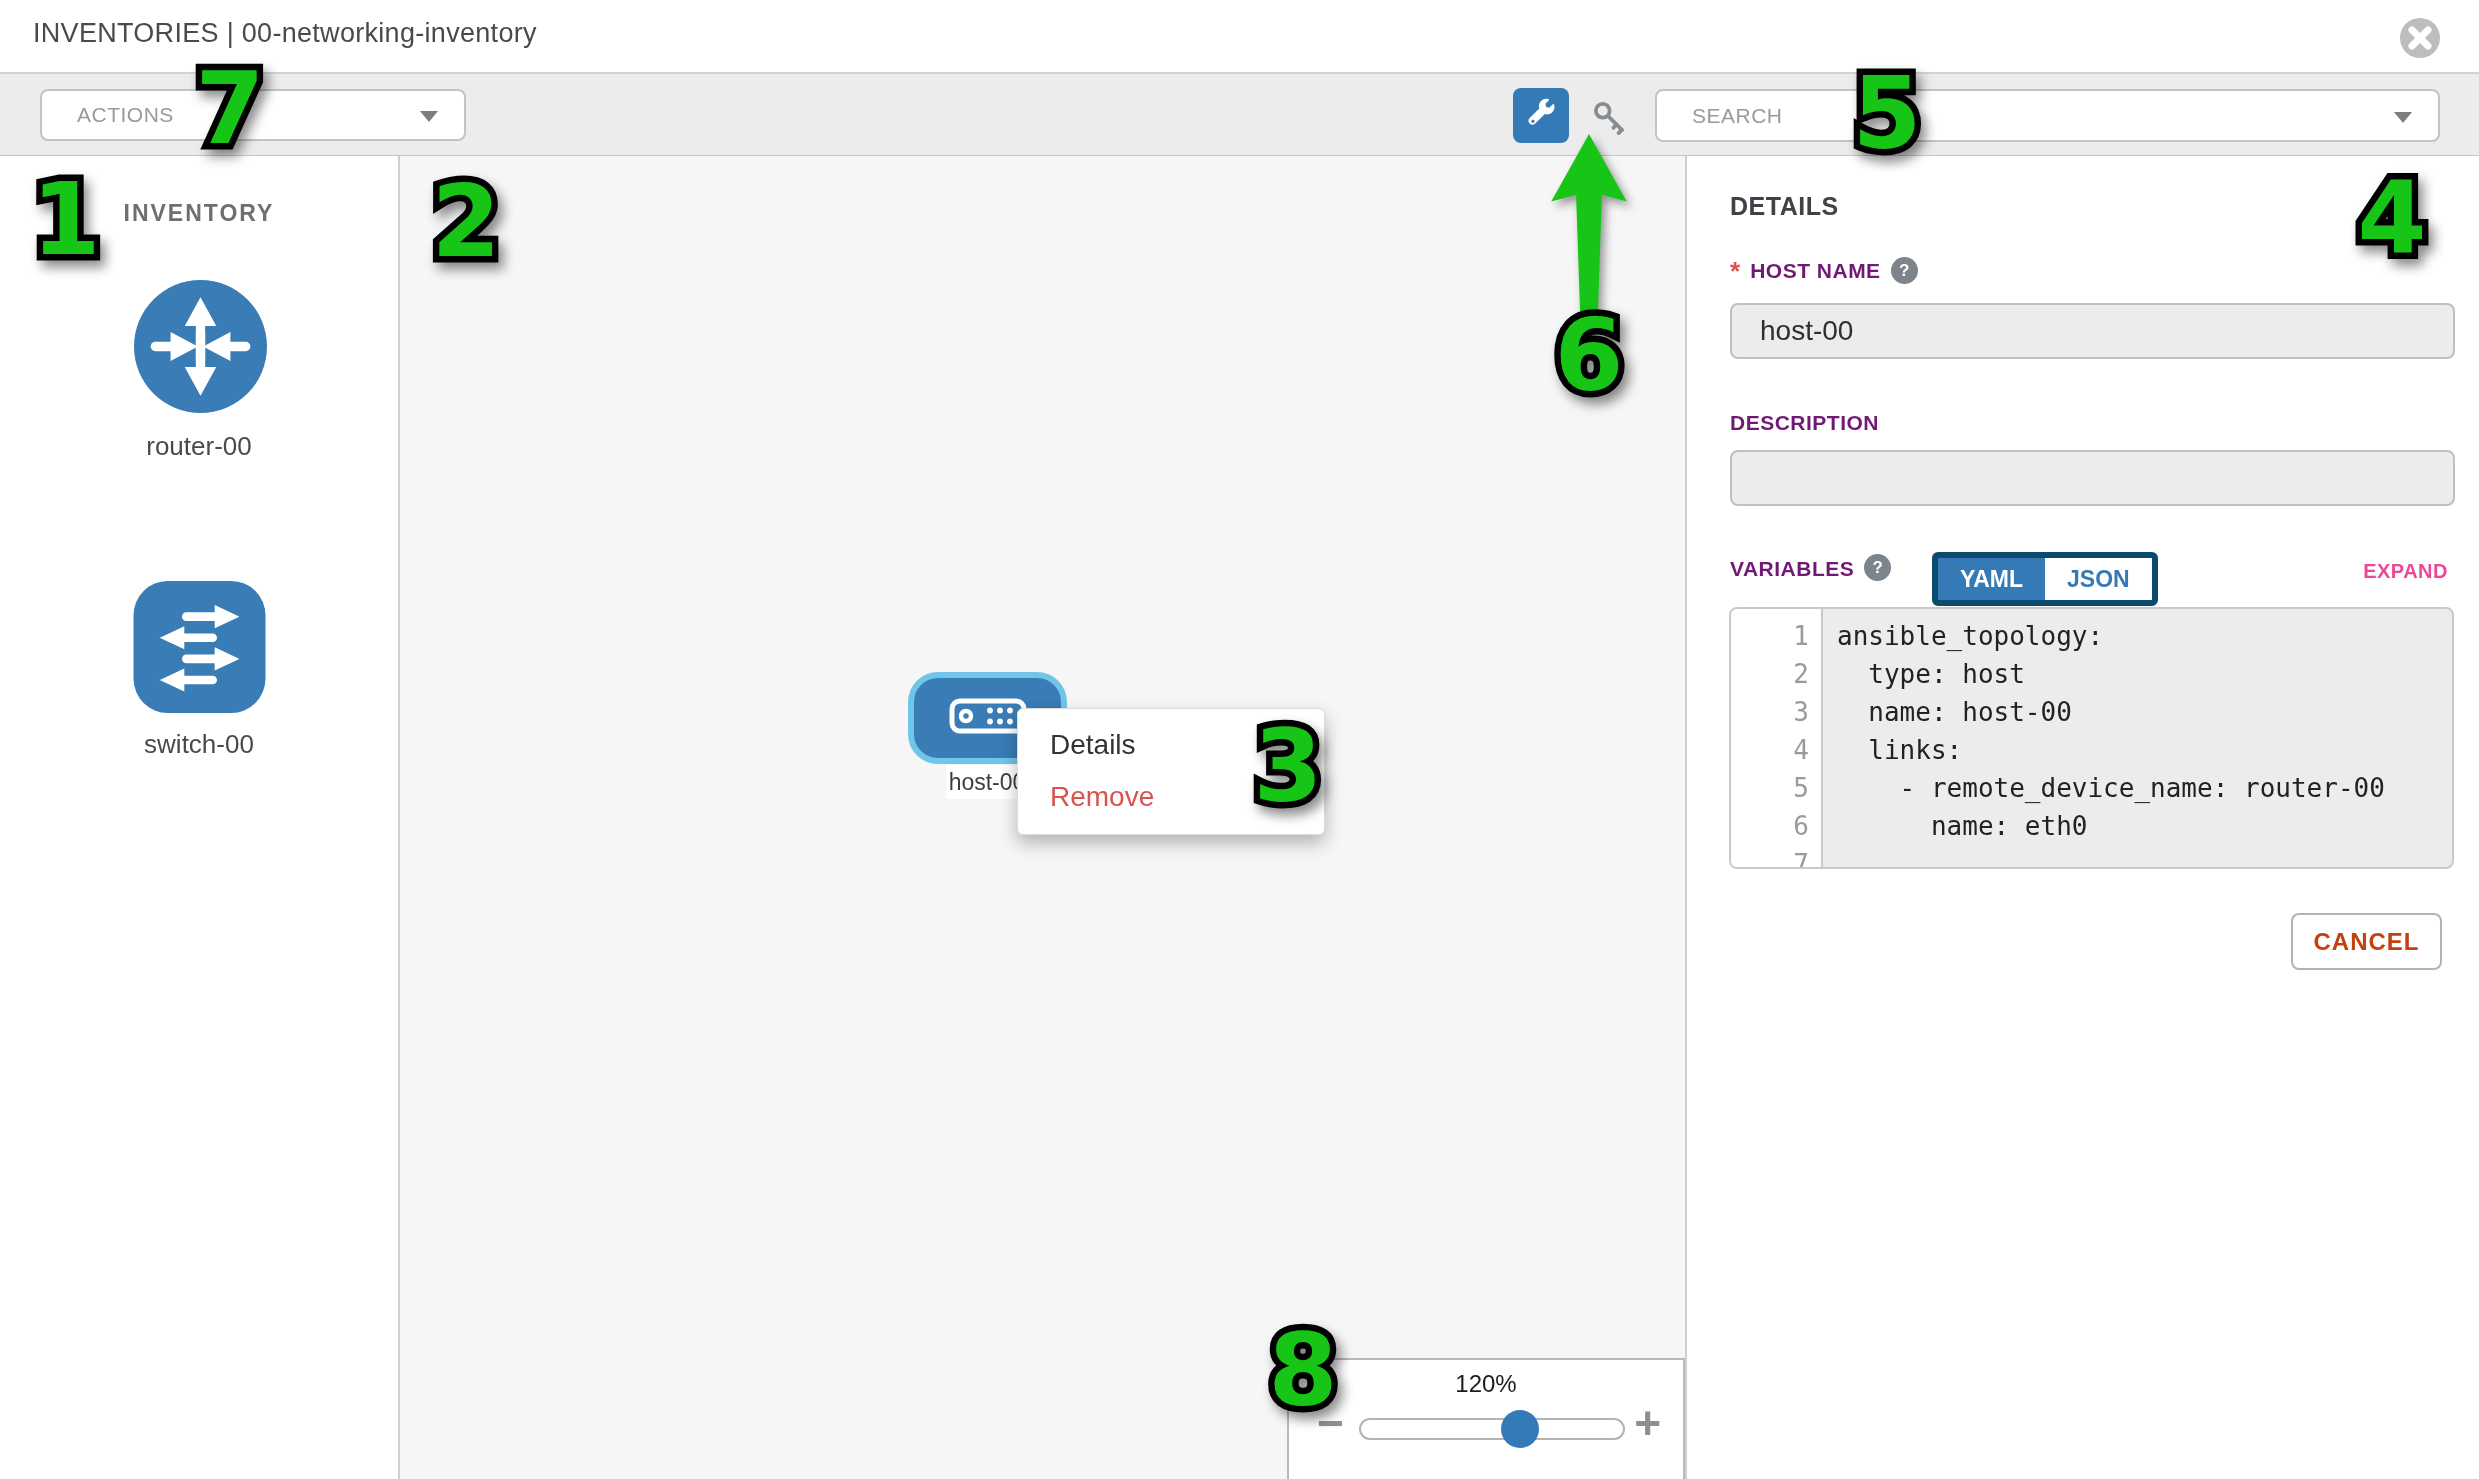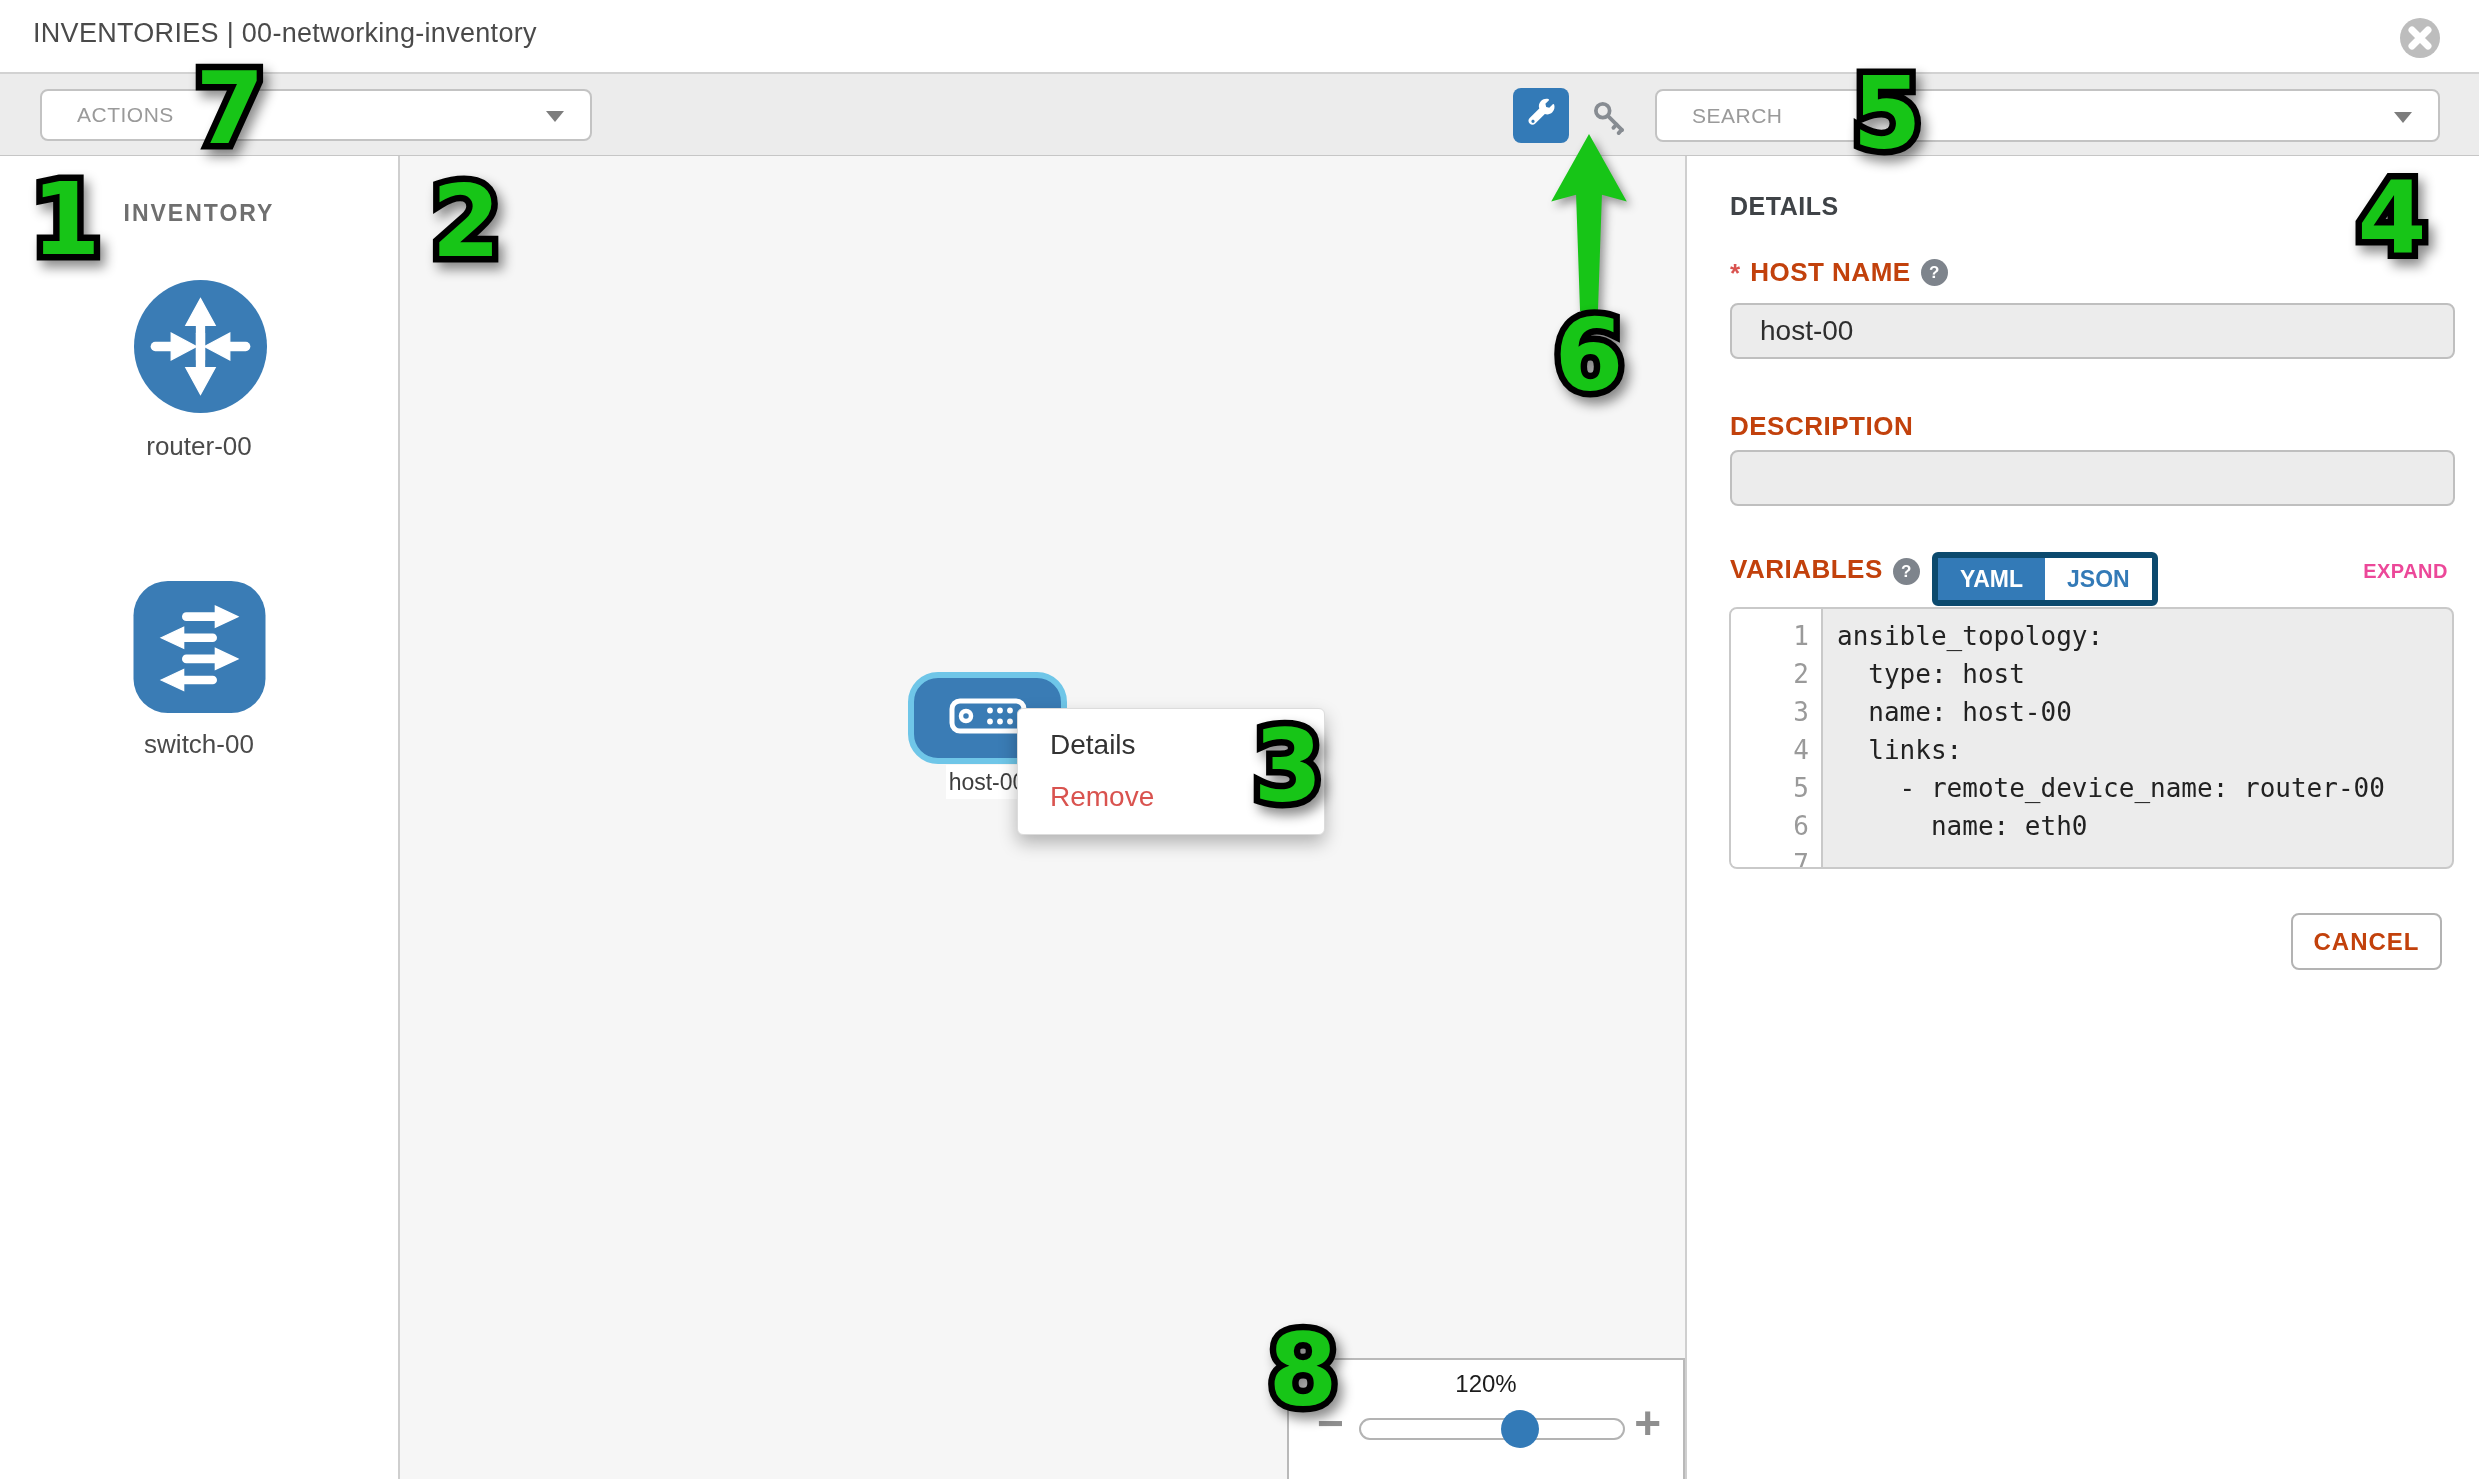--- a/index.html
+++ b/index.html
@@ -15,7 +15,7 @@
   .tbar{position:absolute;left:0;top:72px;width:2480px;height:85px;background:#ececec;
         border-top:2px solid #d2d2d2;border-bottom:2px solid #c6c6c6;box-sizing:border-box;}
   .dropdown{position:absolute;background:#fff;border:2px solid #c3c3c3;border-radius:8px;box-sizing:border-box;}
-  .dd-actions{left:40px;top:15px;width:552px;height:52px;padding-left:43px;}
+  .dd-actions{left:40px;top:15px;width:426px;height:52px;padding-left:43px;}
   .dd-search{left:1655px;top:15px;width:785px;height:53px;}
   .dd-label{position:absolute;left:35px;top:50%;transform:translateY(-50%);font-size:21px;color:#9a9a9a;letter-spacing:0.5px;}
   .caret{position:absolute;right:26px;top:50%;margin-top:-4px;width:0;height:0;

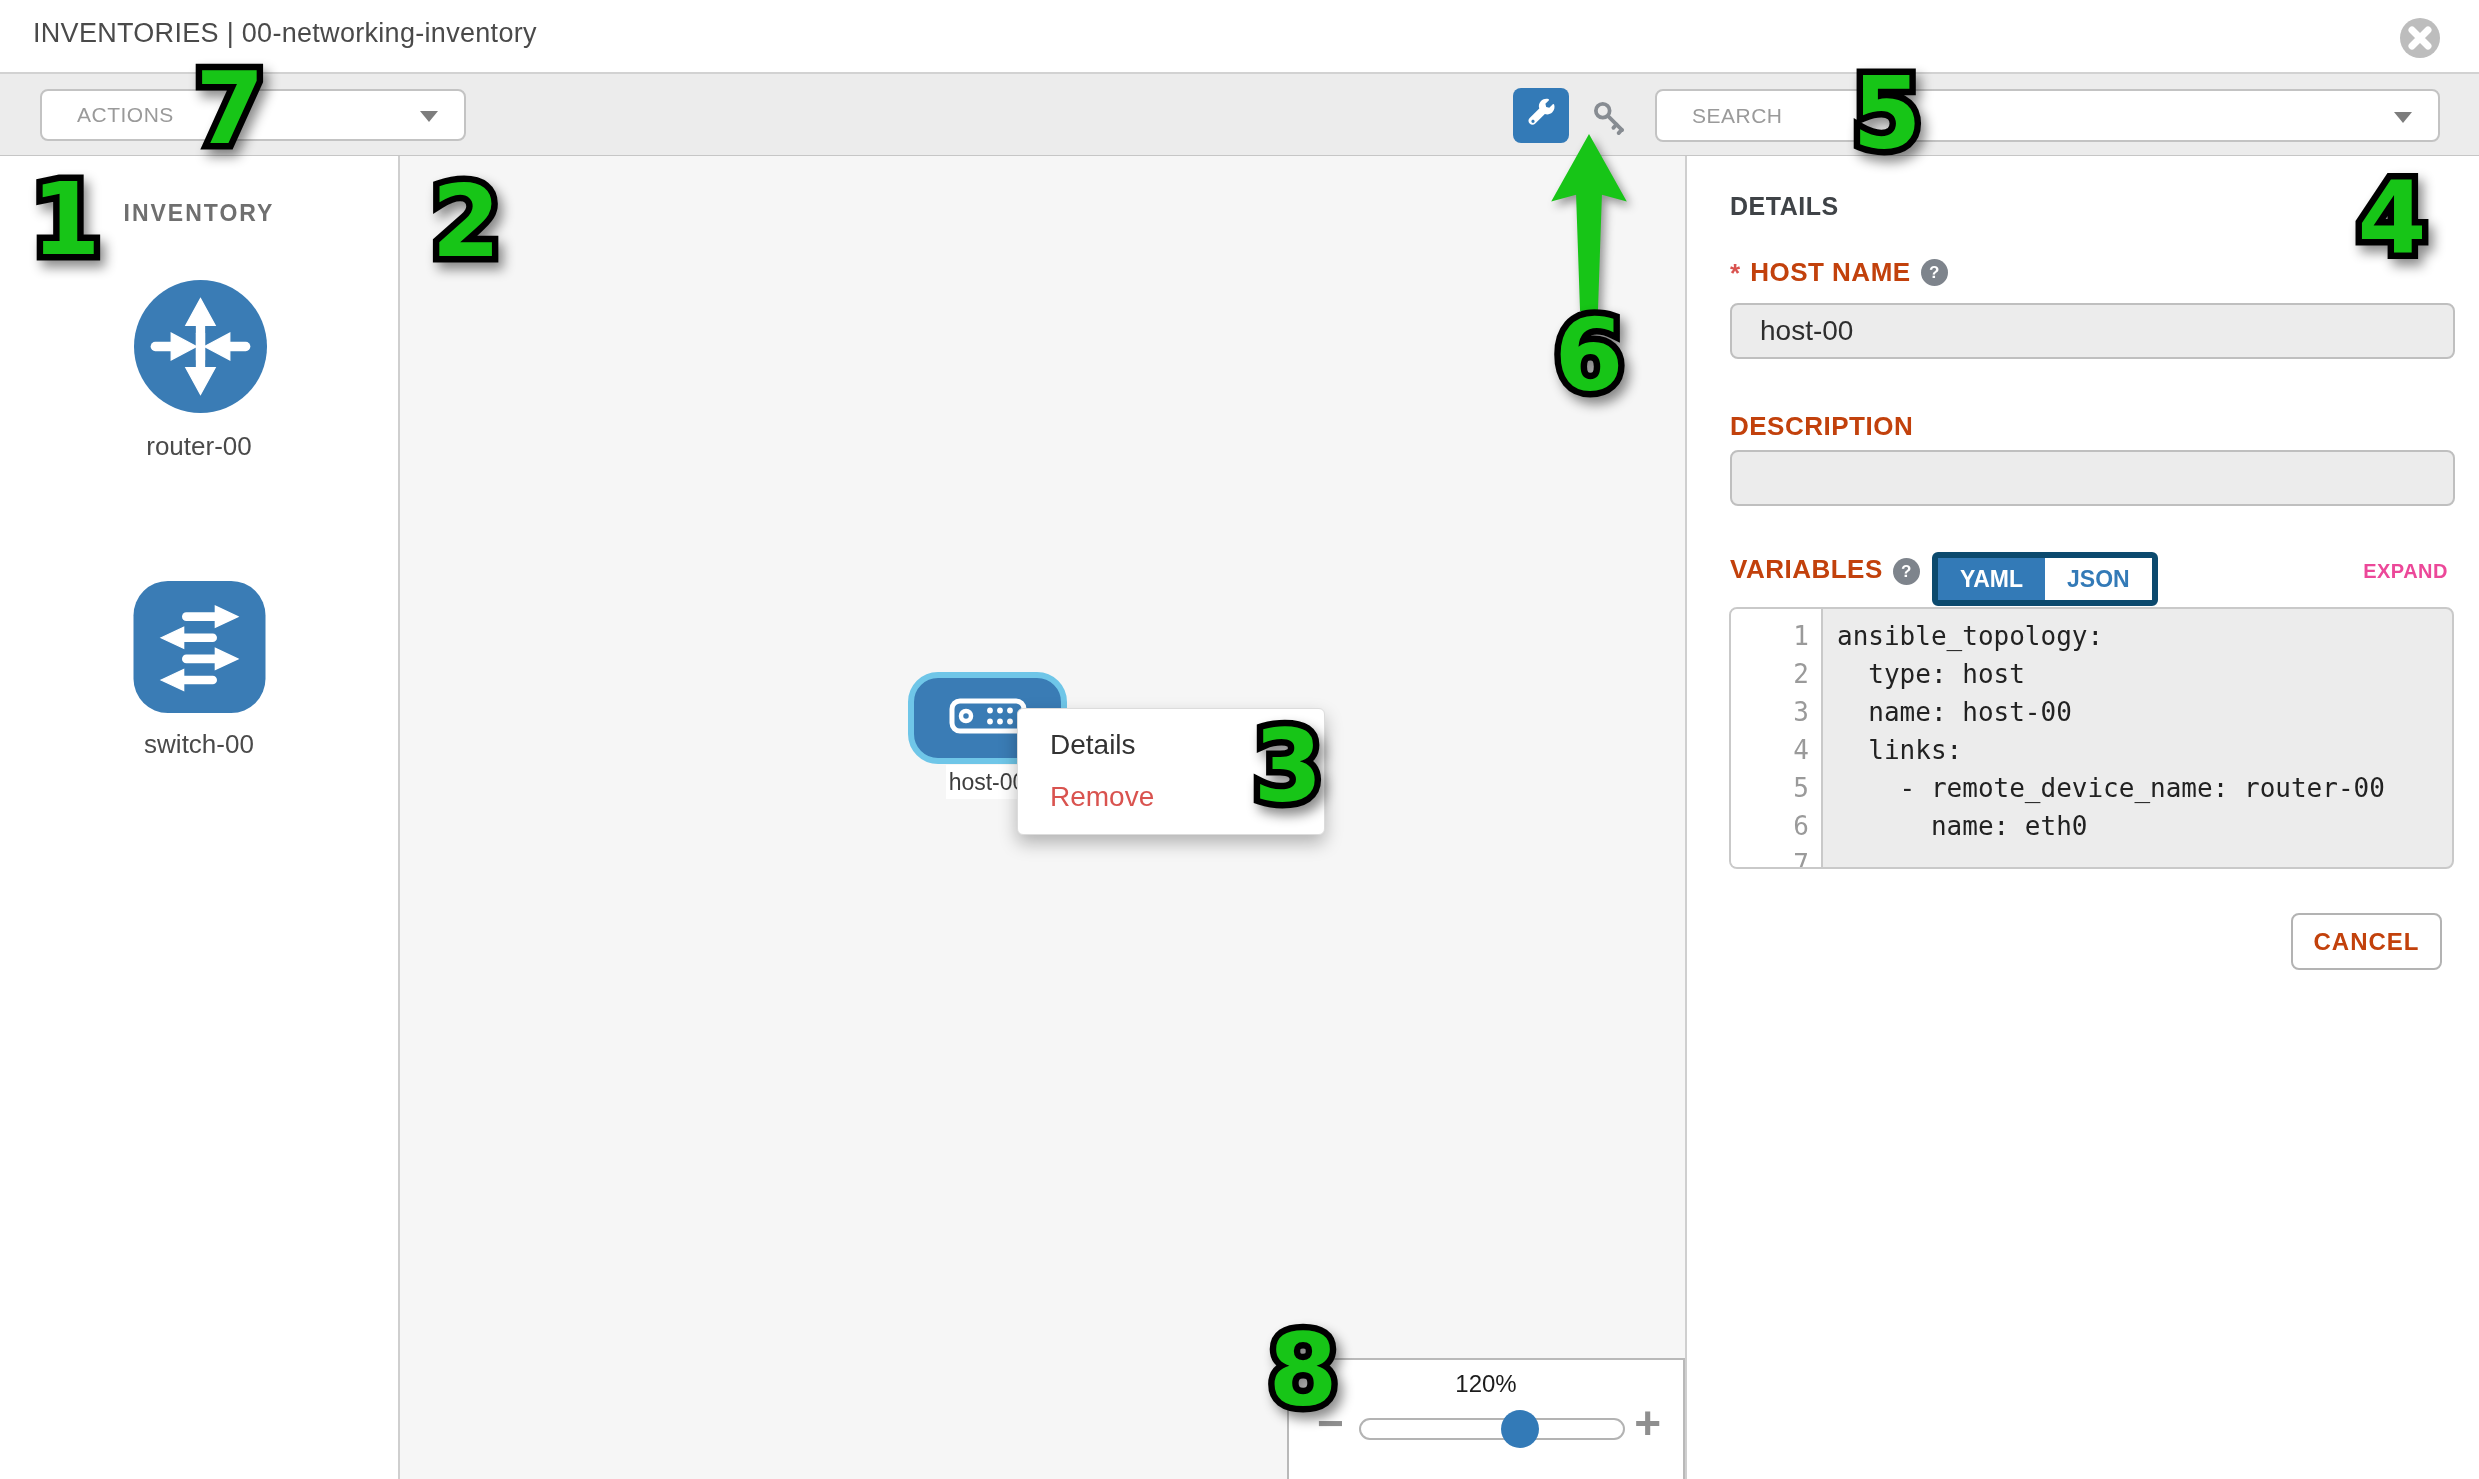--- a/index.html
+++ b/index.html
@@ -72,7 +72,7 @@
   .row-hostname{top:101px;}
   .row-desc{top:255px;}
   .req-star{color:#d9534f;font-size:26px;font-weight:bold;line-height:20px;}
-  .f-label{font-size:26px;font-weight:600;color:#c2410c;letter-spacing:0.5px;}
+  .f-label{font-size:21px;font-weight:600;color:#701a75;letter-spacing:0.5px;}
   .q-icon{width:27px;height:27px;border-radius:50%;background:#7e848c;color:#fff;font-size:17px;font-weight:bold;
           display:inline-flex;align-items:center;justify-content:center;}
   .t-input{position:absolute;left:43px;width:725px;height:56px;background:#ececec;border:2px solid #bfbfbf;

